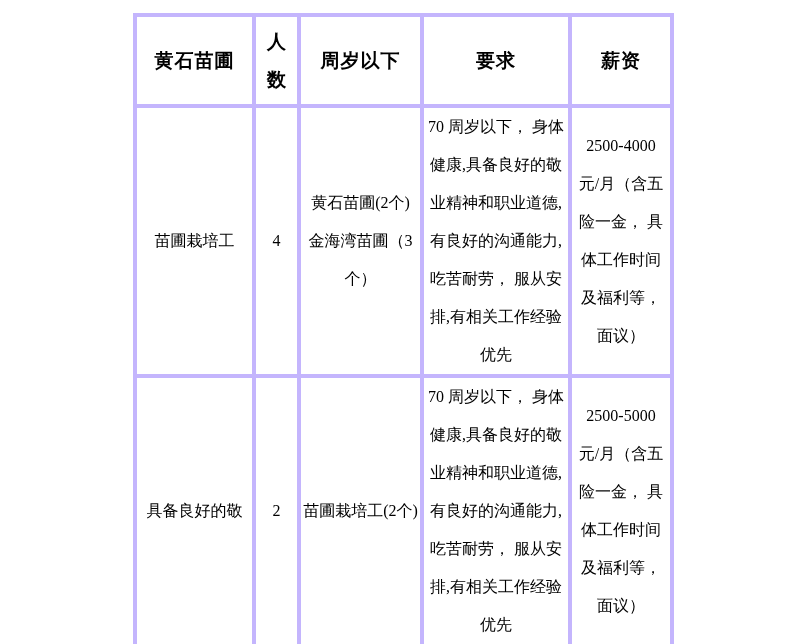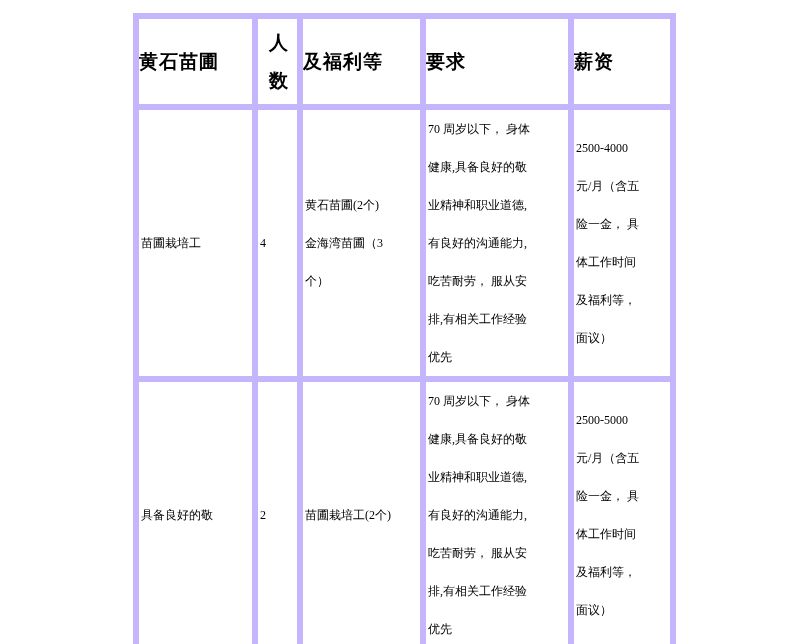--- a/index.html
+++ b/index.html
@@ -27,8 +27,8 @@
   }
   table.recruit th,
   table.recruit td {
-    border: 6px solid #c4b5fd;
-    text-align: left;
+    border: 4px solid #c4b5fd;
+    text-align: center;
     vertical-align: middle;
     padding: 0;
     overflow: hidden;

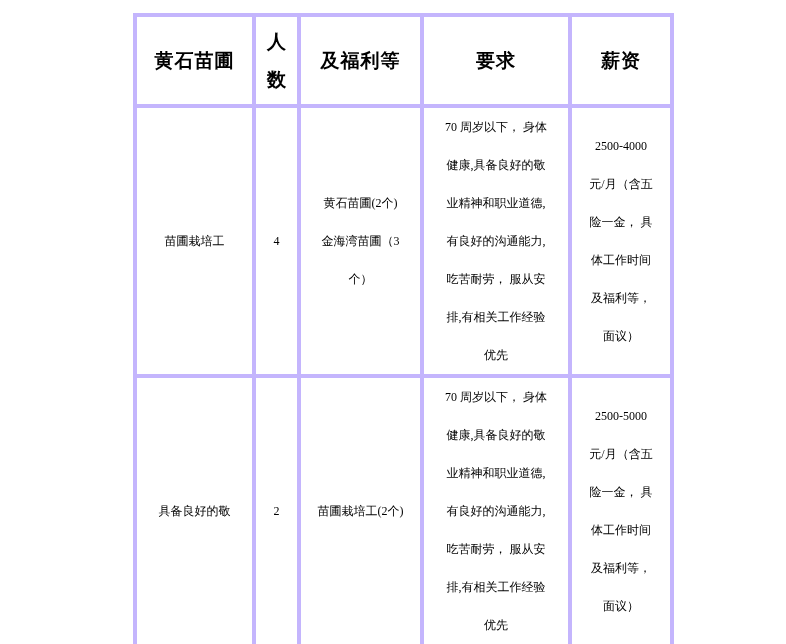--- a/index.html
+++ b/index.html
@@ -75,7 +75,7 @@
       <tr>
         <th>黄石苗圃</th>
         <th class="th-headcount">人数</th>
-        <th>及福利等</th>
+        <th>周岁以下</th>
         <th>要求</th>
         <th>薪资</th>
       </tr>

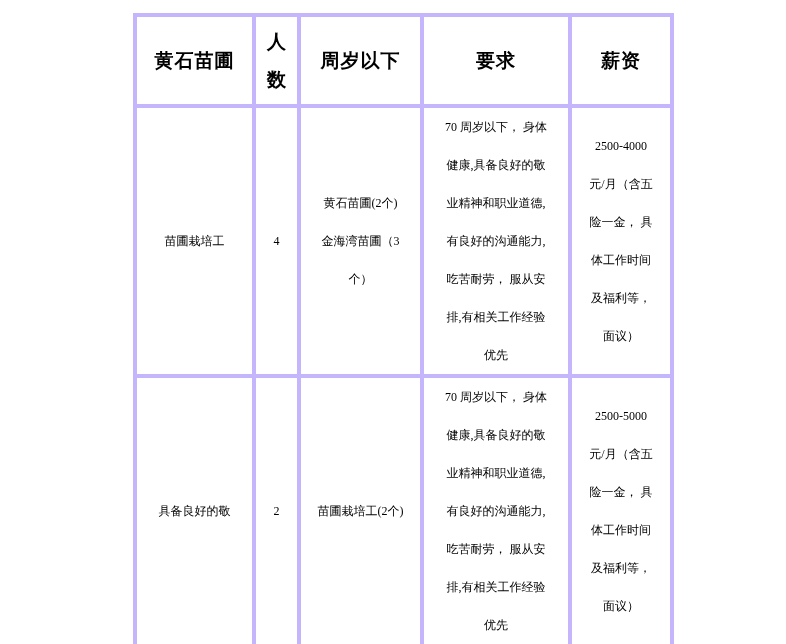--- a/index.html
+++ b/index.html
@@ -48,7 +48,7 @@
     padding: 0 11px;
   }
   table.recruit td {
-    font-size: 12px;
+    font-size: 16px;
     line-height: 38px;
     padding: 0 2px;
     margin-left: 48px;

